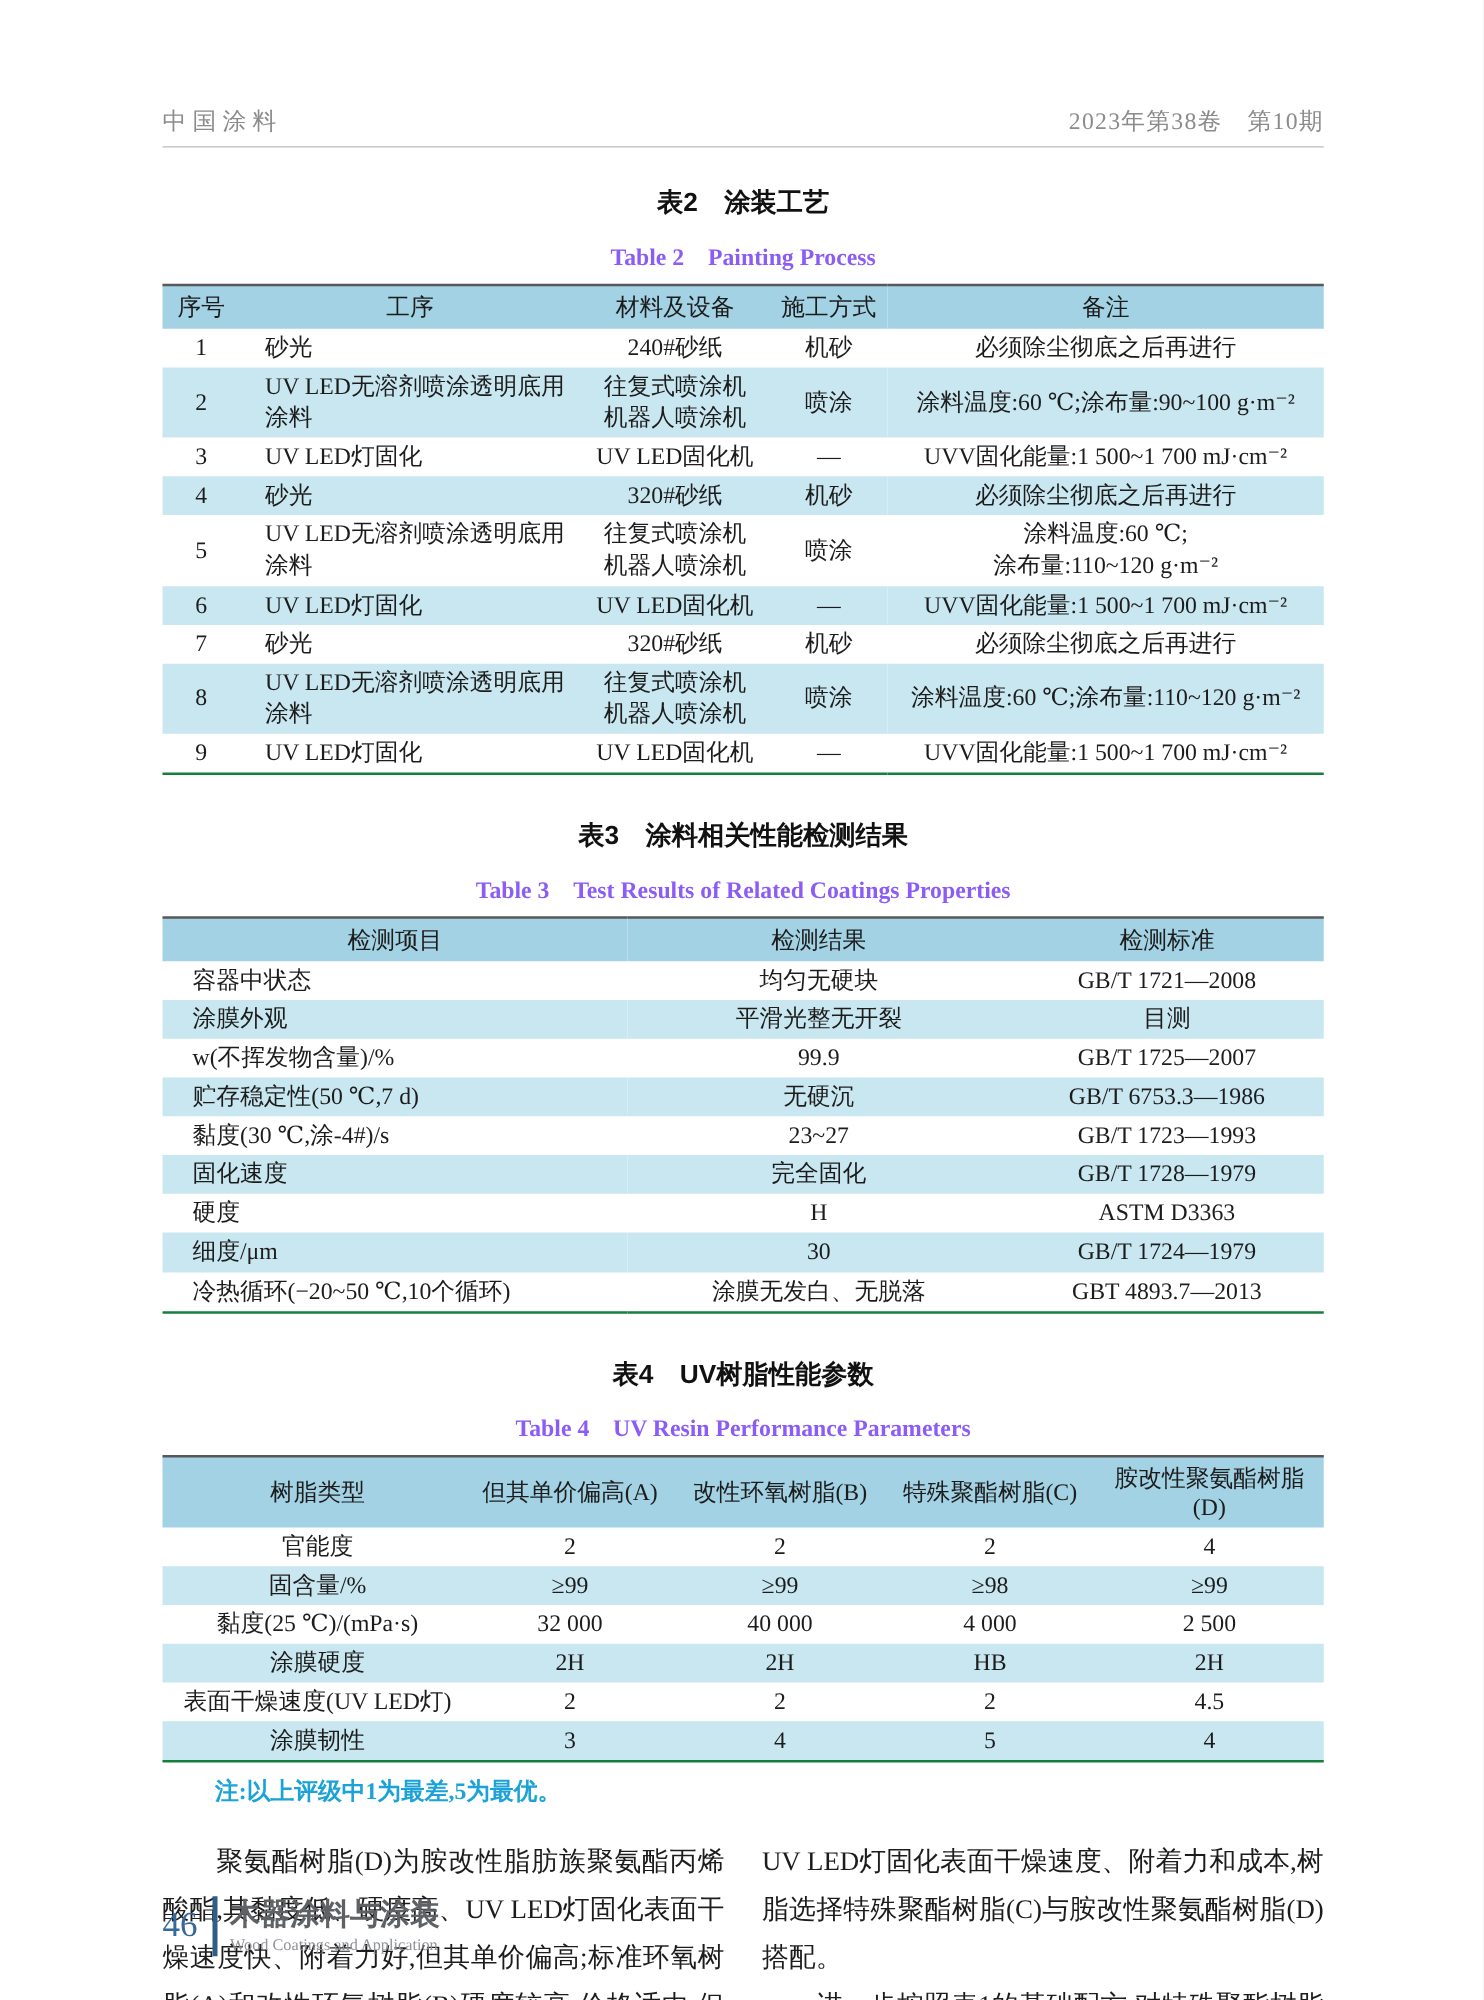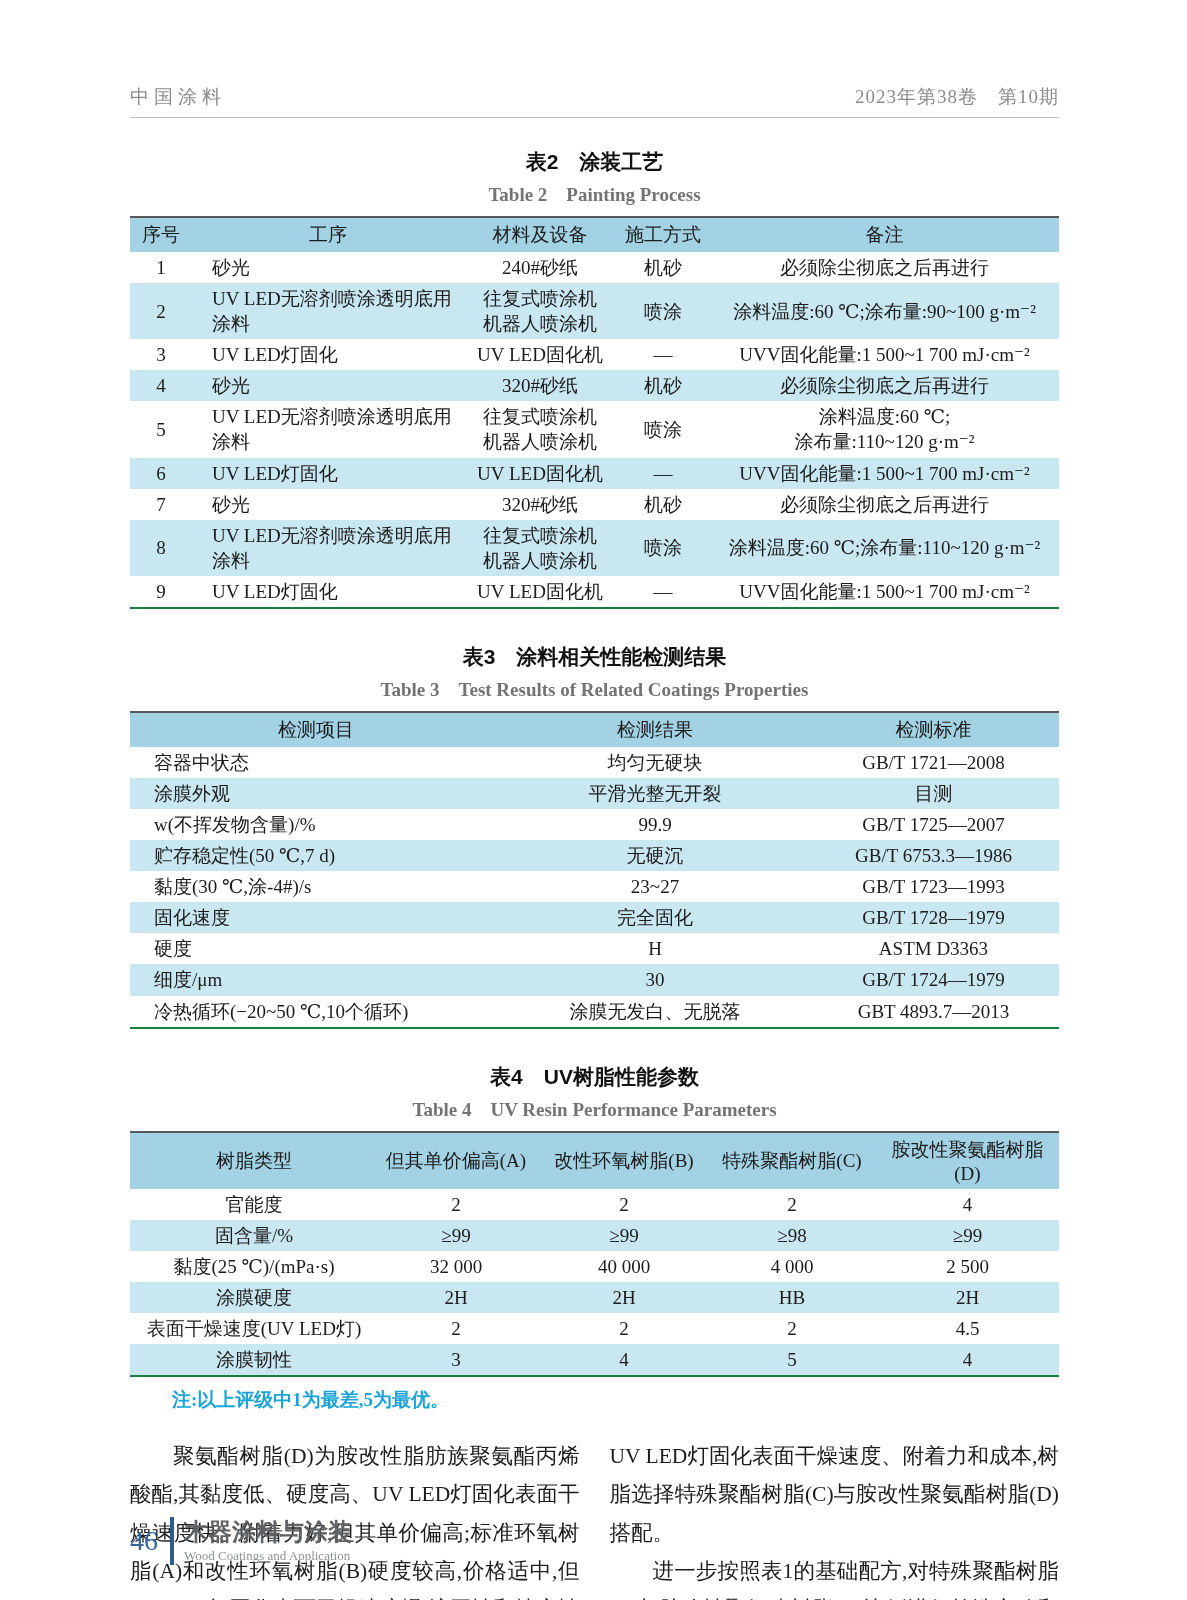--- a/index.html
+++ b/index.html
@@ -30,8 +30,8 @@
     margin:0;
   }
   .tbl-title-en{
-    text-align:center;font-weight:bold;font-size:19px;color:#737373;
-    margin:6px 0 8px 0;
+    text-align:center;font-weight:bold;font-size:19px;color:#8b5cf6;
+    margin:17px 0 8px 0;
   }
   
   table.data{

